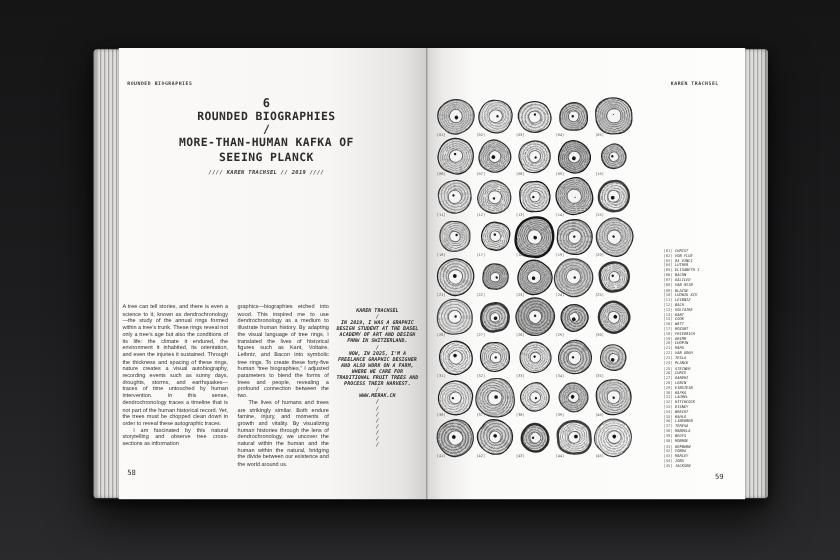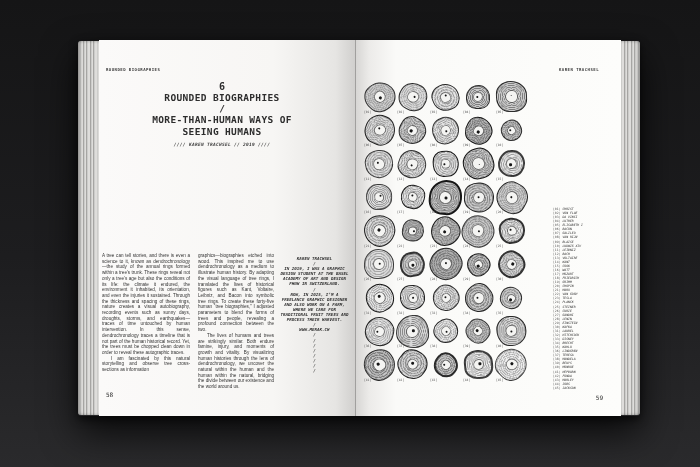--- a/index.html
+++ b/index.html
@@ -74,7 +74,7 @@
           <div class="num">6</div>
           <div class="t">ROUNDED BIOGRAPHIES</div>
           <div class="sep">/</div>
-          <div class="t">MORE-THAN-HUMAN WAYS OF</div>
+          <div class="t">MORE-THAN-HUMAN KAFKA OF</div>
           <div class="t">SEEING HUMANS</div>
           <div class="byline">//// KAREN TRACHSEL // 2019 ////</div>
         </div>

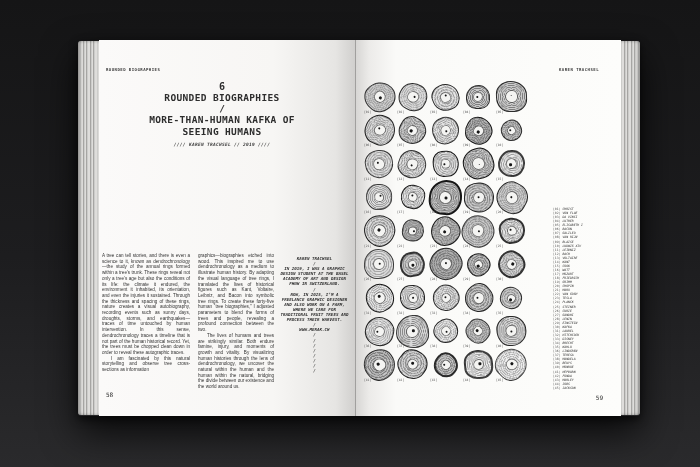--- a/index.html
+++ b/index.html
@@ -75,7 +75,7 @@
           <div class="t">ROUNDED BIOGRAPHIES</div>
           <div class="sep">/</div>
           <div class="t">MORE-THAN-HUMAN KAFKA OF</div>
-          <div class="t">SEEING HUMANS</div>
+          <div class="t">SEEING PLANCK</div>
           <div class="byline">//// KAREN TRACHSEL // 2019 ////</div>
         </div>
 

